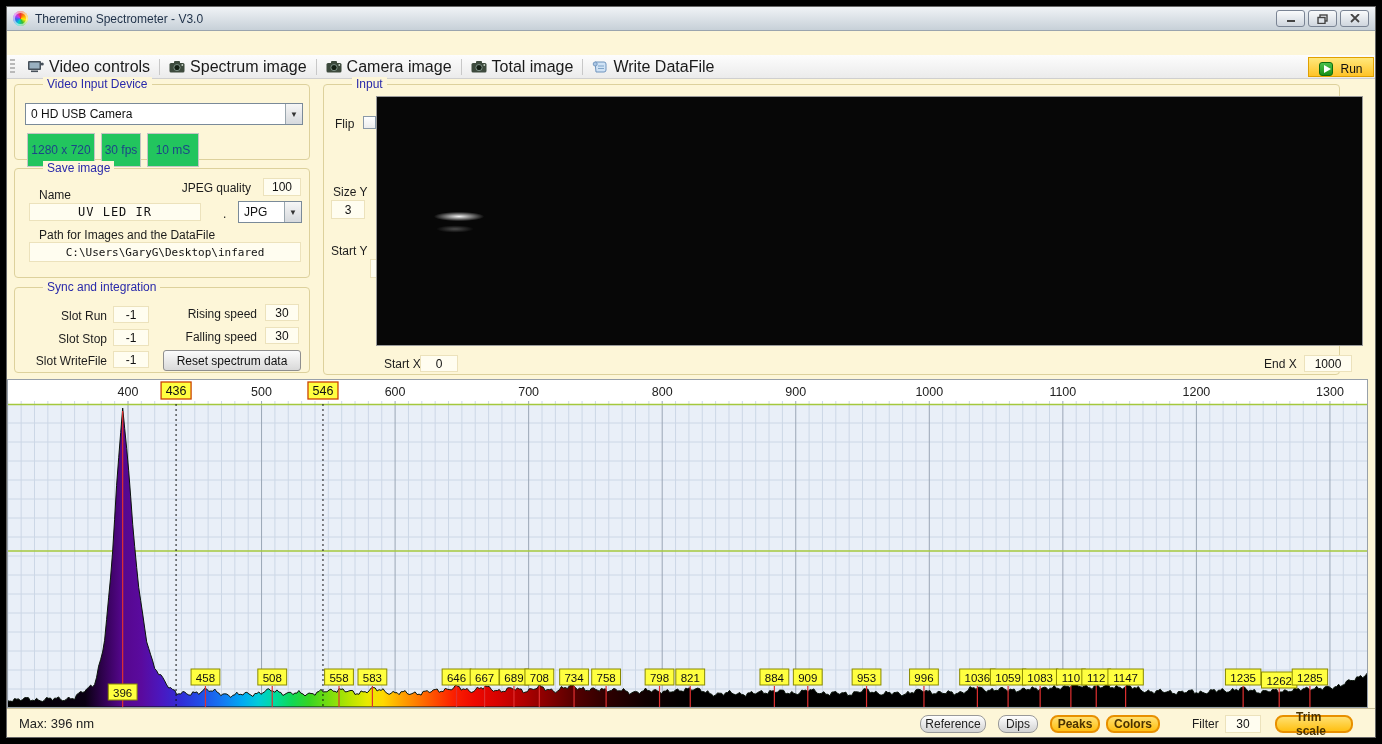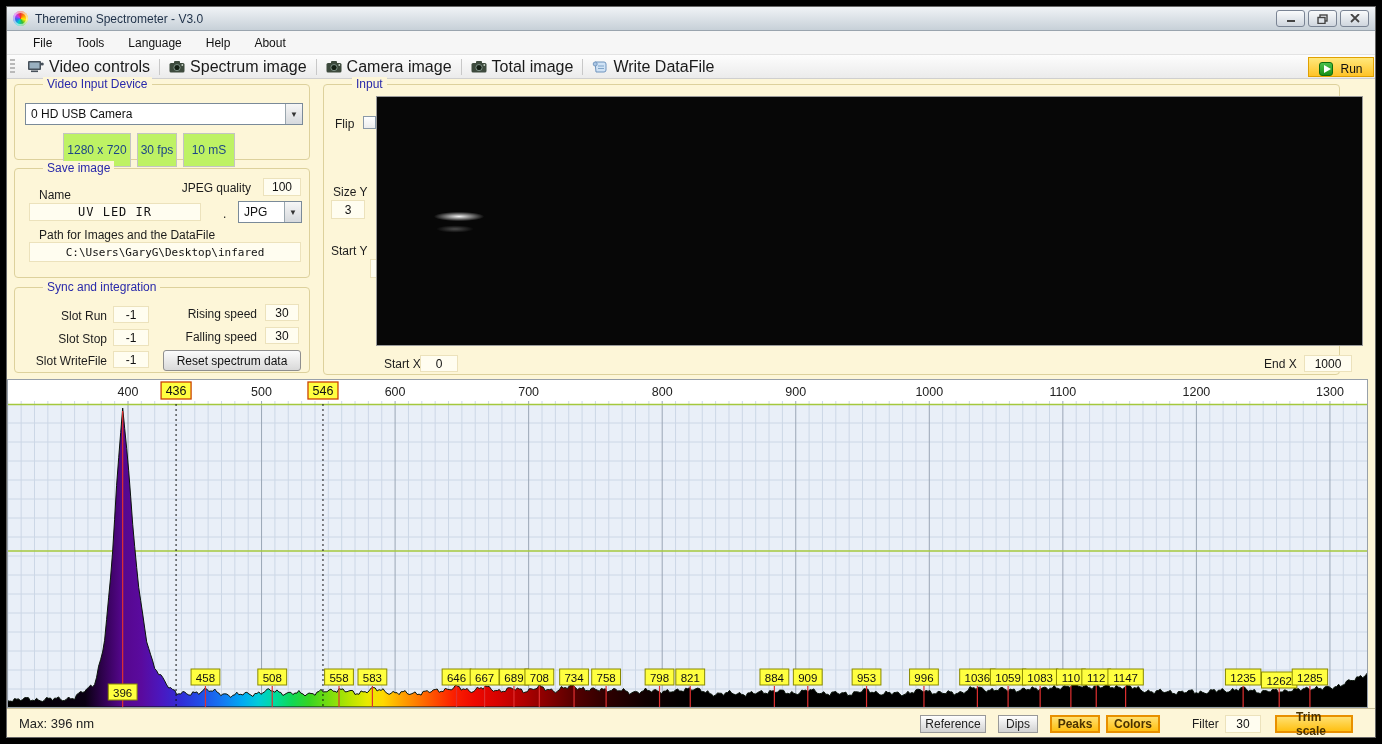--- a/index.html
+++ b/index.html
@@ -105,13 +105,6 @@
       </span>
     </div>
 
-    <div class="menubar">
-      <span class="menu-item">File</span>
-      <span class="menu-item">Tools</span>
-      <span class="menu-item">Language</span>
-      <span class="menu-item">Help</span>
-      <span class="menu-item">About</span>
-    </div>
 
     <div class="toolbar">
       <span class="grip"></span>

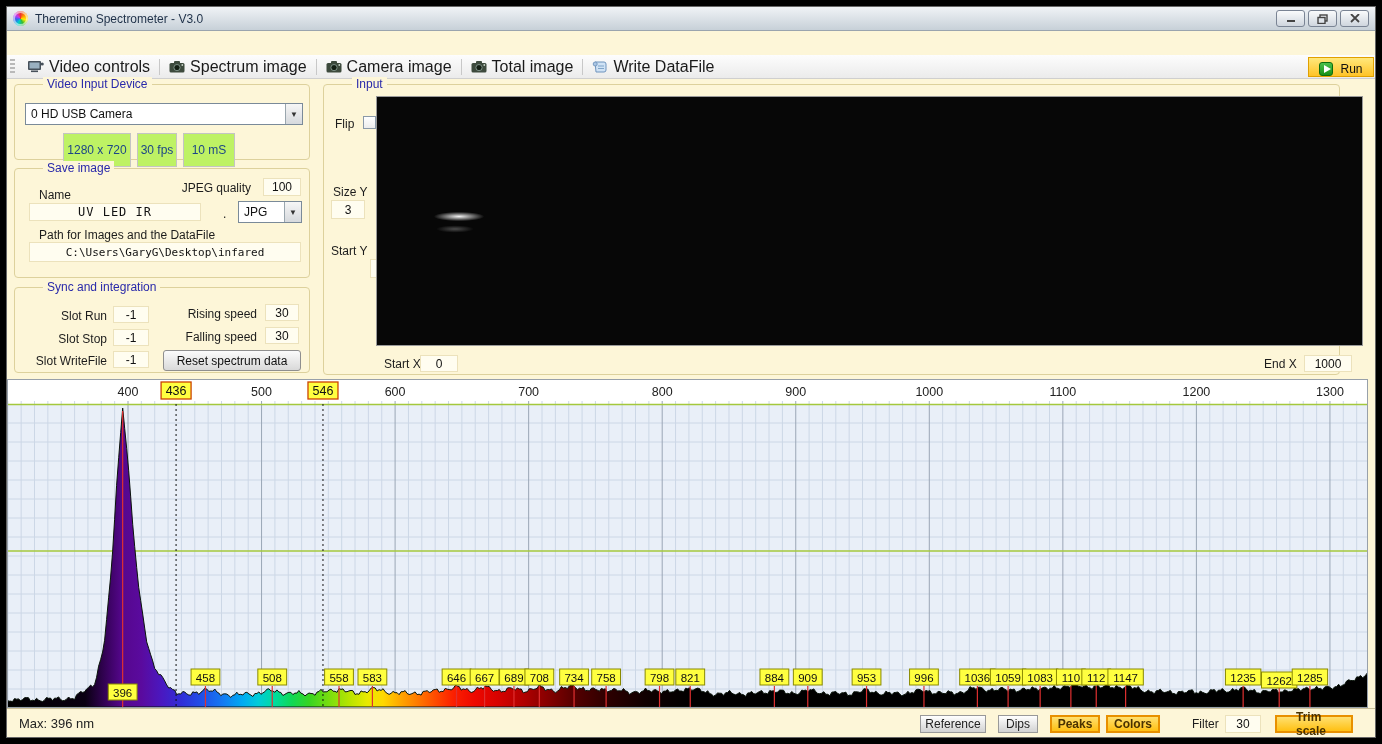--- a/index.html
+++ b/index.html
@@ -49,8 +49,8 @@
   .fld{position:absolute;background:#fffdf0;border:1px solid #ece2bc;font-size:12px;color:#111;
     display:flex;align-items:center;justify-content:center;}
   .fld.mono{font-family:"DejaVu Sans Mono",monospace;letter-spacing:1px;}
-  .chipbtn{position:absolute;background:#bef264;border:1px solid #c4c4c4;font-size:12px;color:#1c4587;
-    display:flex;align-items:center;justify-content:center;height:34px;margin-left:36px;}
+  .chipbtn{position:absolute;background:#22c55e;border:1px solid #c4c4c4;font-size:12px;color:#1c4587;
+    display:flex;align-items:center;justify-content:center;height:34px;}
   .combo{position:absolute;background:#fff;border:1px solid #7a8a99;display:flex;align-items:center;font-size:12px;color:#111;}
   .combo .txt{flex:1;padding-left:5px;white-space:nowrap;overflow:hidden;}
   .combo .arrow{width:17px;align-self:stretch;border-left:1px solid #9aa6ae;

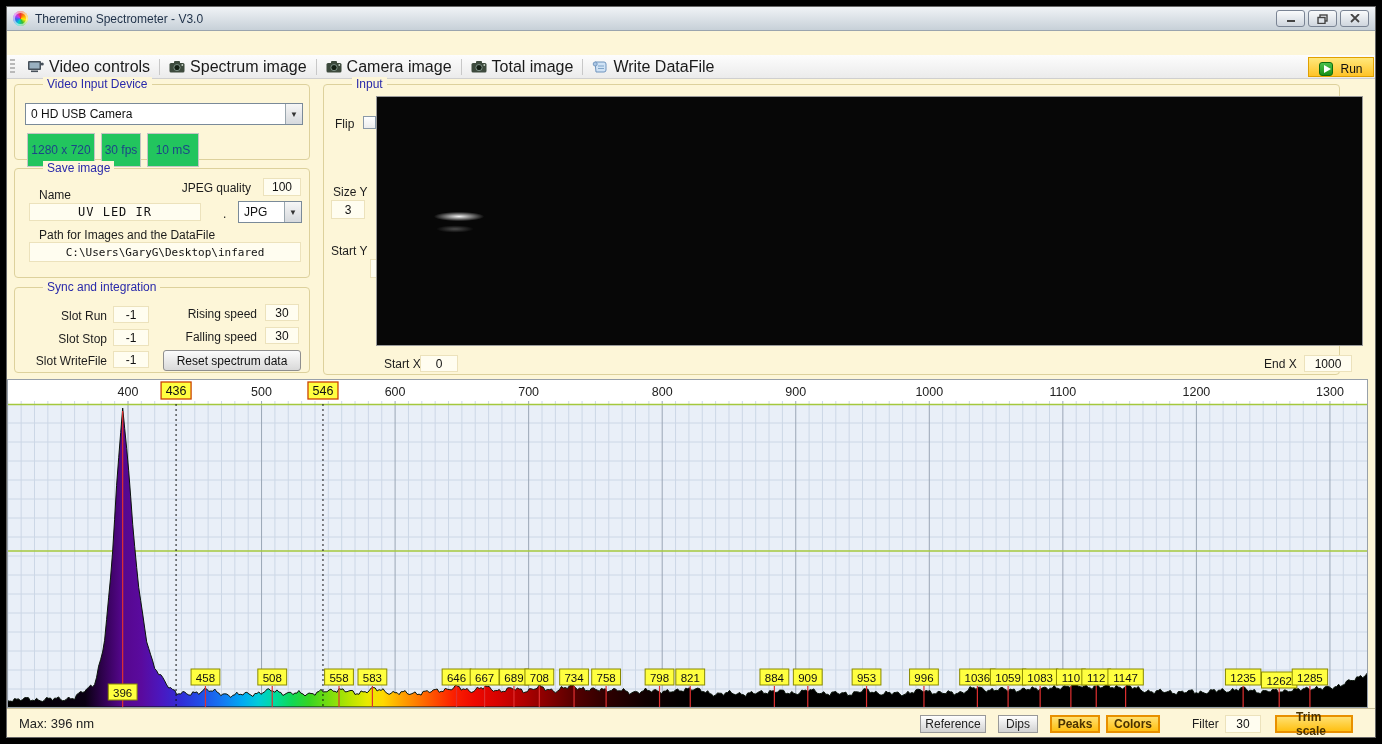--- a/index.html
+++ b/index.html
@@ -71,7 +71,7 @@
   
   .statusbar{position:absolute;left:0;top:629px;width:100%;height:29px;background:#fdf6d8;border-top:1px solid #c9c09a;}
   .statusbar .maxlbl{position:absolute;left:12px;top:7px;font-size:13px;color:#222;}
-  .sbtn{position:absolute;top:6px;height:18px;border-radius:0;font-size:12px;
+  .sbtn{position:absolute;top:6px;height:18px;border-radius:8px;font-size:12px;
     display:flex;align-items:center;justify-content:center;padding:0 19px;}
   .sbtn.gray{background:linear-gradient(#ffffff,#d2d2d2);border:1px solid #999;color:#222;}
   .sbtn.yellow{background:linear-gradient(#ffe070,#ffc012);border:2px solid #e89000;color:#4a3200;font-weight:bold;}

